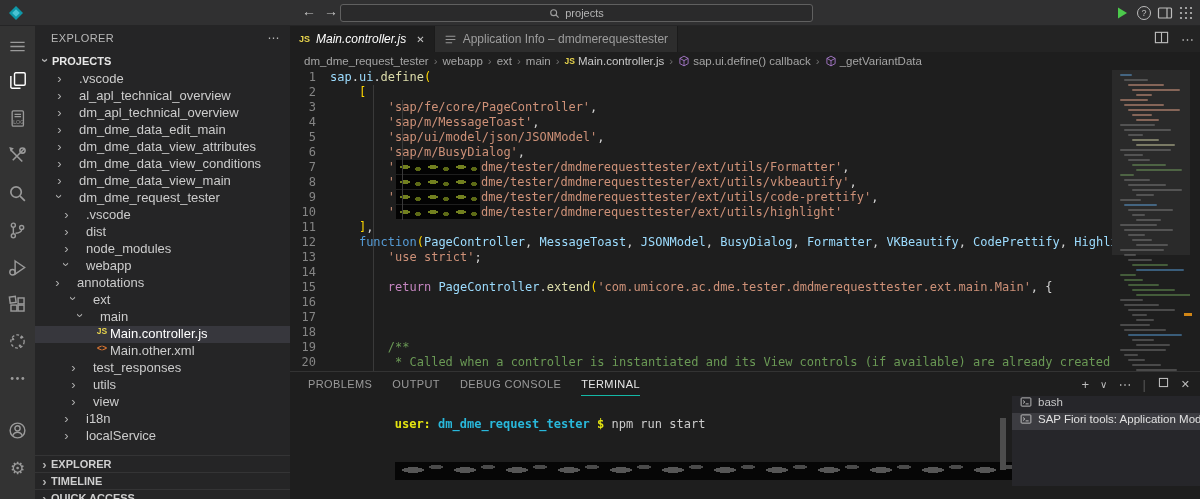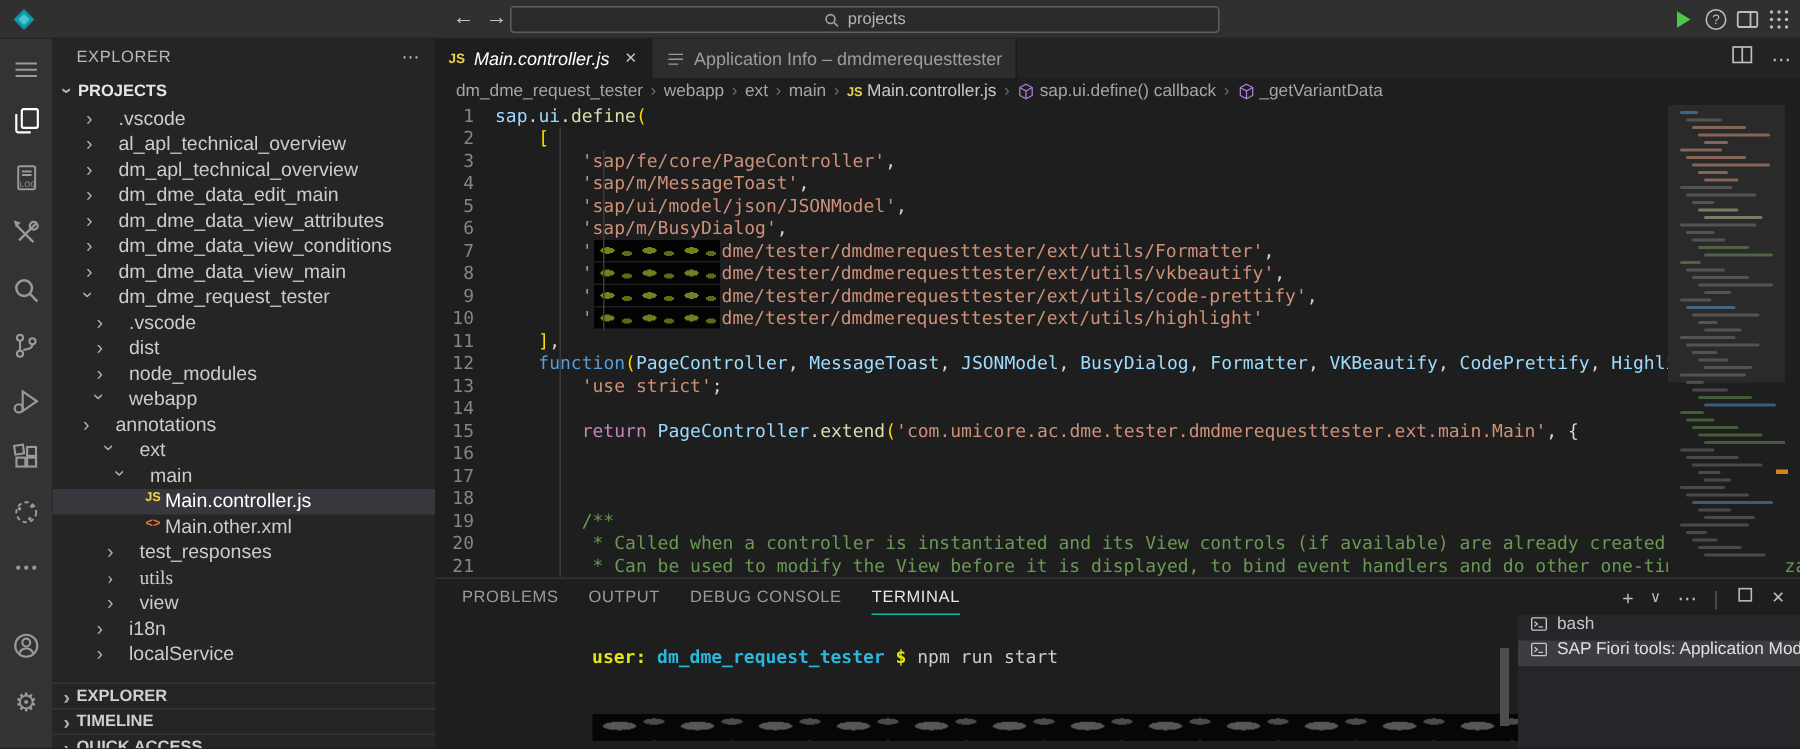--- a/index.html
+++ b/index.html
@@ -340,7 +340,7 @@
           <span class="ficon"></span>
           <span>test_responses</span>
         </div>
-        <div class="titem ch-r" style="padding-left: 32px; font-family: Liberation Serif, serif;">
+        <div class="titem ch-r" style="padding-left: 32px;">
           <span class="chev"></span>
           <span class="ficon"></span>
           <span>utils</span>

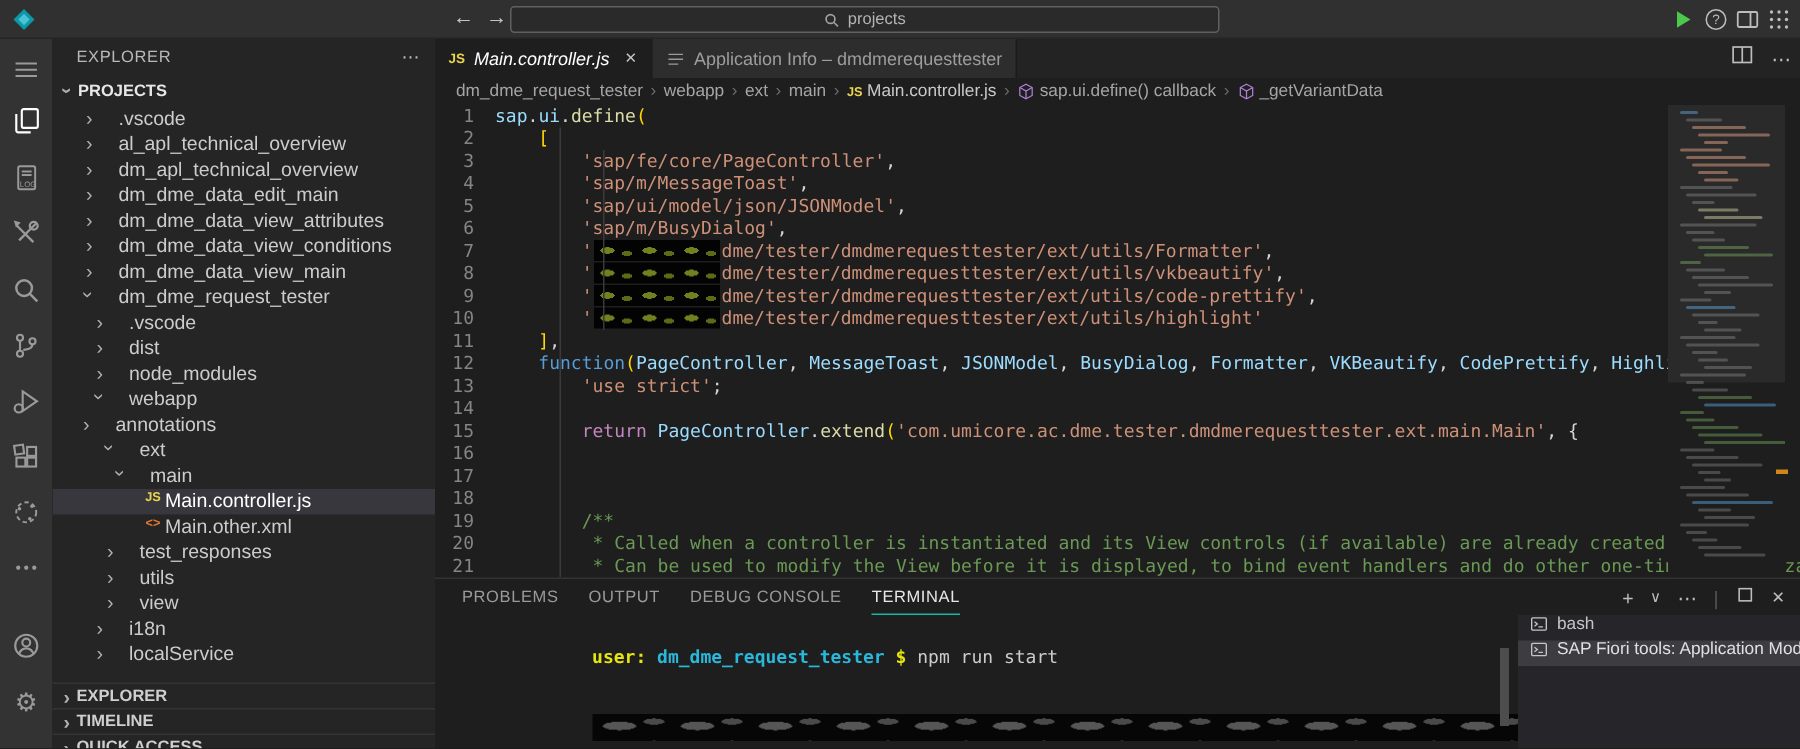--- a/index.html
+++ b/index.html
@@ -83,7 +83,7 @@
   .mm-mark{position:absolute;left:894px;top:243px;width:8px;height:3px;background:#d18616}
 
   
-  .panel{position:absolute;left:0;top:359px;width:910px;height:114px;background:#1e1e1e;border-top:1px solid #333}
+  .panel{position:absolute;left:0;top:345px;width:910px;height:114px;background:#1e1e1e;border-top:1px solid #333}
   .panel-head{position:absolute;left:0;top:0;width:910px;height:24px;display:flex;align-items:center;gap:20px;padding-left:18px;font-size:11px;letter-spacing:.4px;color:#9a9a9a}
   .ptab{height:24px;display:flex;align-items:center;cursor:default}
   .ptab.active{color:#e7e7e7;border-bottom:1px solid #14b8a6}

